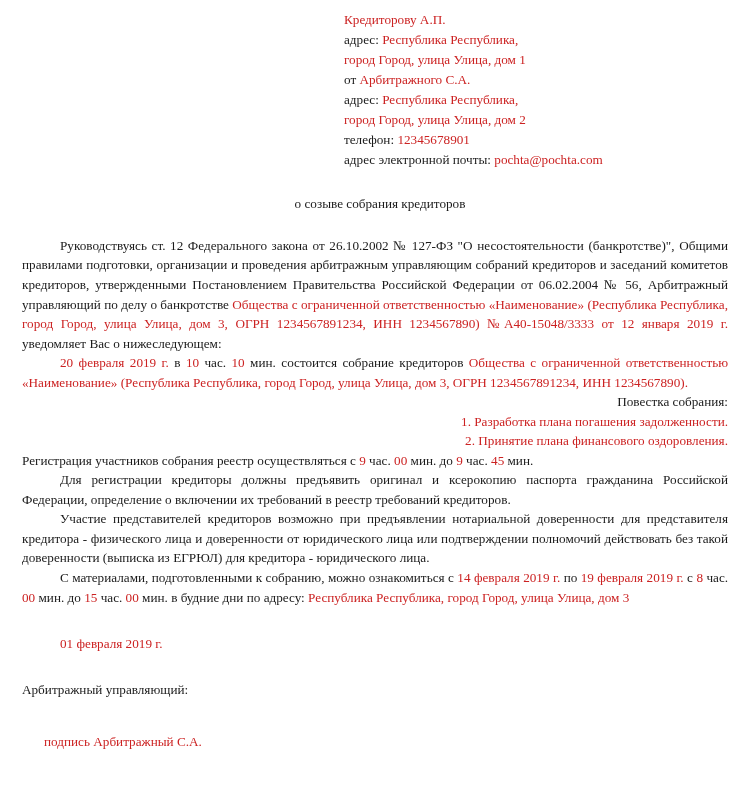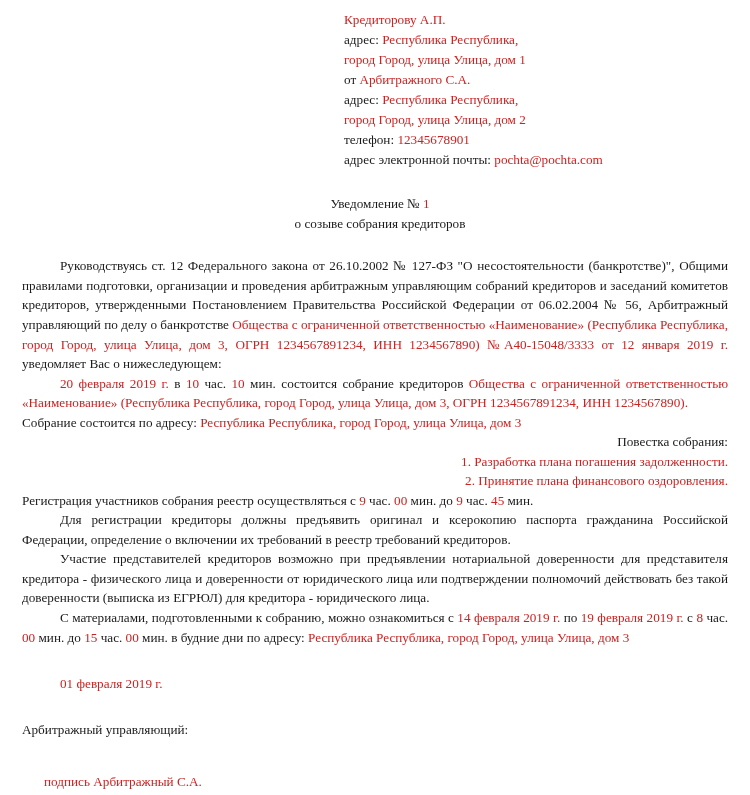--- a/index.html
+++ b/index.html
@@ -108,10 +108,6 @@
   </div>
 
   <div class="title-block">
-    <div class="title-line">
-      <span>Уведомление №</span>
-      <span class="red">1</span>
-    </div>
     <div class="title-line">о созыве собрания кредиторов</div>
   </div>
 

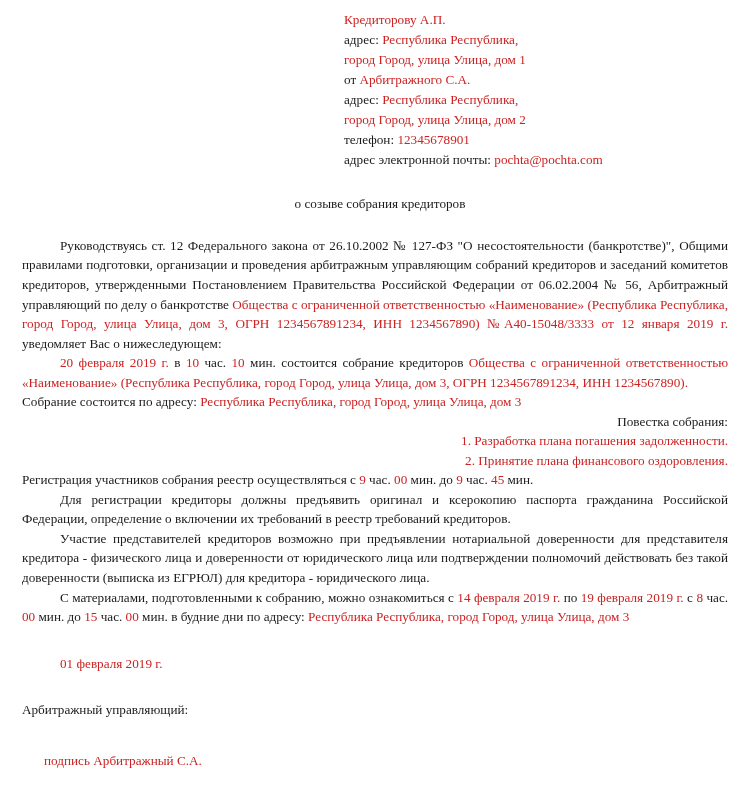--- a/index.html
+++ b/index.html
@@ -117,7 +117,6 @@
 
     <p class="para"><span class="red">20 февраля 2019 г.</span> <span>в</span> <span class="red">10</span> <span>час.</span> <span class="red">10</span> <span>мин.</span> <span>состоится собрание кредиторов</span> <span class="red">Общества с ограниченной ответственностью «Наименование» (Республика Республика, город Город, улица Улица, дом 3, ОГРН 1234567891234, ИНН 1234567890).</span></p>
 
-    <p class="para flush"><span>Собрание состоится по адресу:</span> <span class="red">Республика Республика, город Город, улица Улица, дом 3</span></p>
 
     <p class="agenda">Повестка собрания:</p>
 

